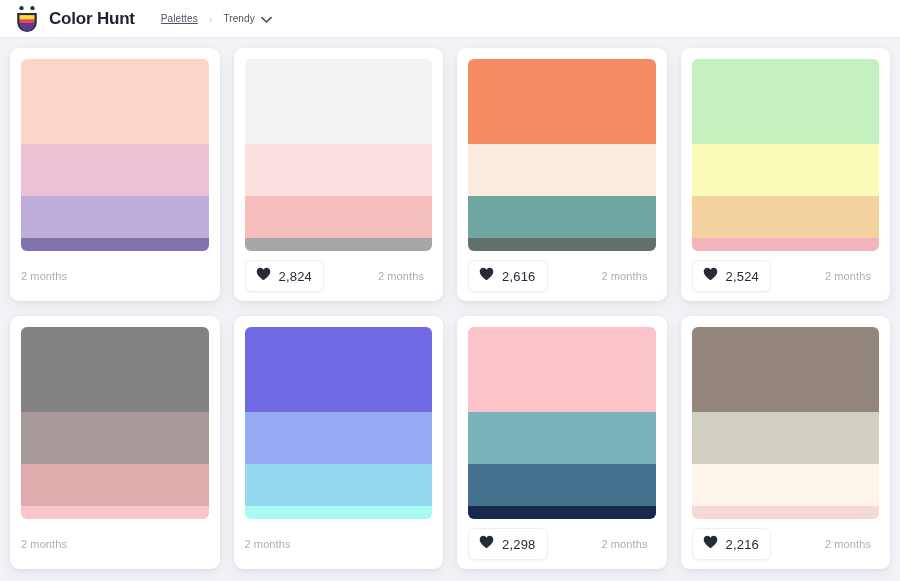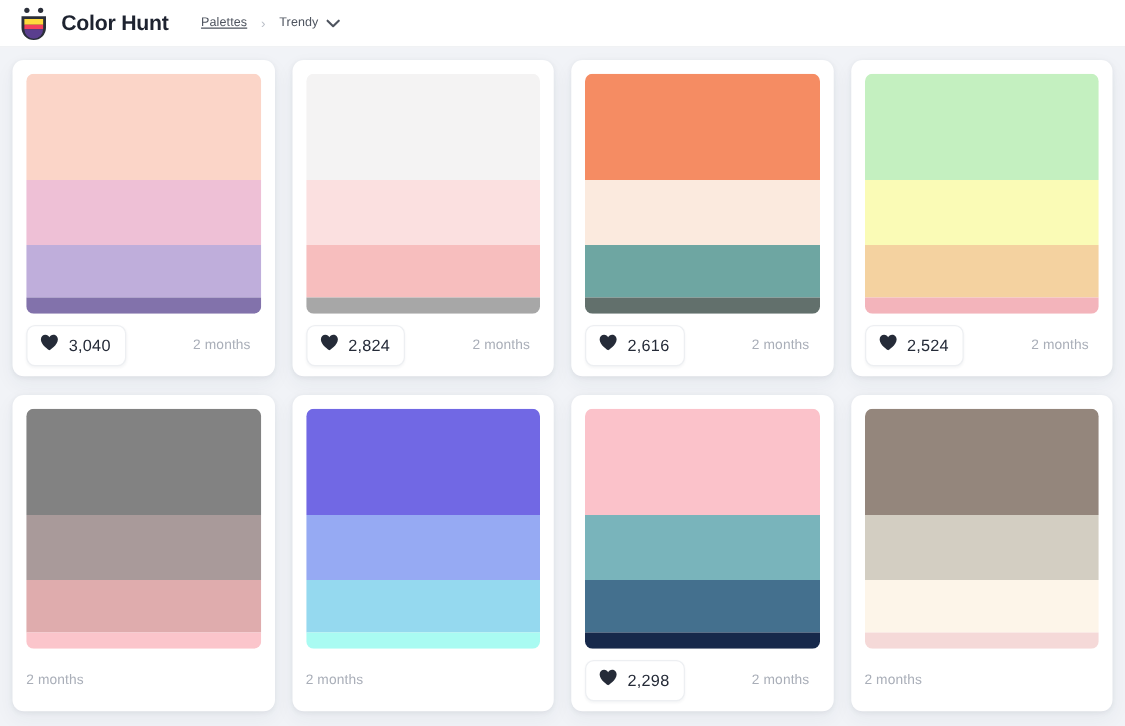--- a/index.html
+++ b/index.html
@@ -141,12 +141,6 @@
         <div class="swatch b3" style="background: rgb(130, 114, 171);"></div>
       </div>
       <div class="card-footer">
-        <div class="like-button">
-          <span><svg width="15" height="14" viewBox="0 0 15 14" xmlns="http://www.w3.org/2000/svg">
-              <path d="M7.5 13.2 C7.5 13.2 0.7 9.2 0.7 4.6 C0.7 2.3 2.4 0.8 4.3 0.8 C5.8 0.8 6.9 1.7 7.5 2.7 C8.1 1.7 9.2 0.8 10.7 0.8 C12.6 0.8 14.3 2.3 14.3 4.6 C14.3 9.2 7.5 13.2 7.5 13.2 Z" fill="#252b38"></path>
-            </svg></span>
-          <span class="like-count">3,040</span>
-        </div>
         <span class="time-ago">2 months</span>
       </div>
     </div>

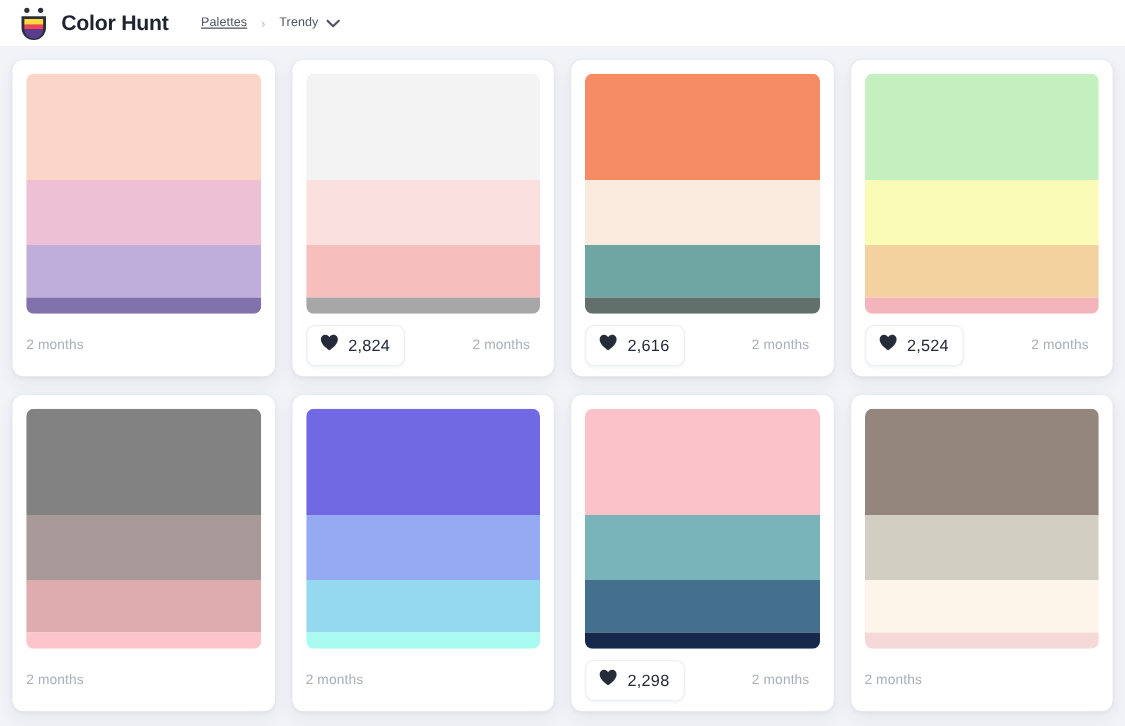--- a/index.html
+++ b/index.html
@@ -242,6 +242,12 @@
         <div class="swatch b3" style="background: rgb(245, 217, 216);"></div>
       </div>
       <div class="card-footer">
+        <div class="like-button">
+          <span><svg width="15" height="14" viewBox="0 0 15 14" xmlns="http://www.w3.org/2000/svg">
+              <path d="M7.5 13.2 C7.5 13.2 0.7 9.2 0.7 4.6 C0.7 2.3 2.4 0.8 4.3 0.8 C5.8 0.8 6.9 1.7 7.5 2.7 C8.1 1.7 9.2 0.8 10.7 0.8 C12.6 0.8 14.3 2.3 14.3 4.6 C14.3 9.2 7.5 13.2 7.5 13.2 Z" fill="#252b38"></path>
+            </svg></span>
+          <span class="like-count">2,216</span>
+        </div>
         <span class="time-ago">2 months</span>
       </div>
     </div>

